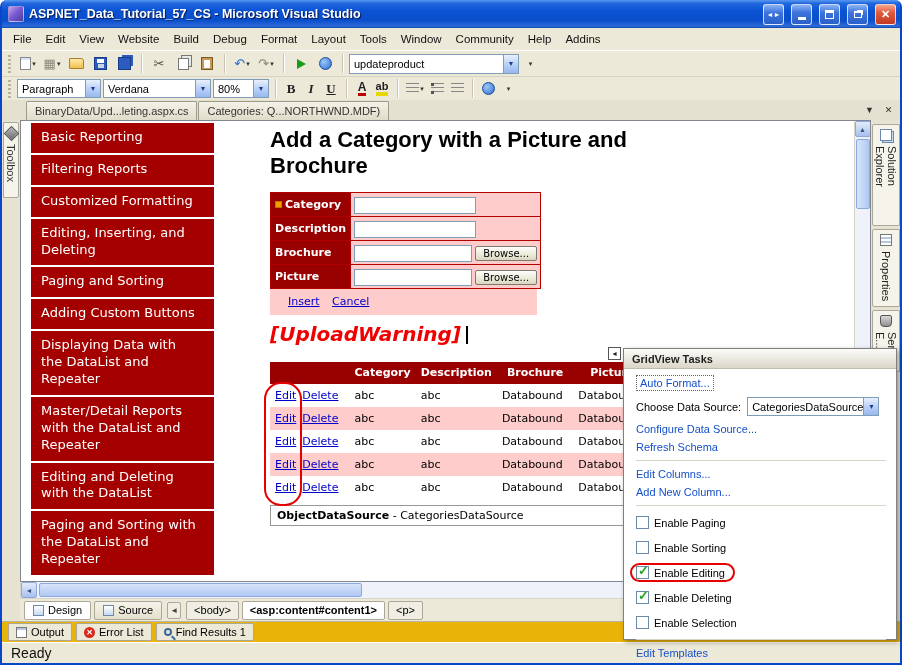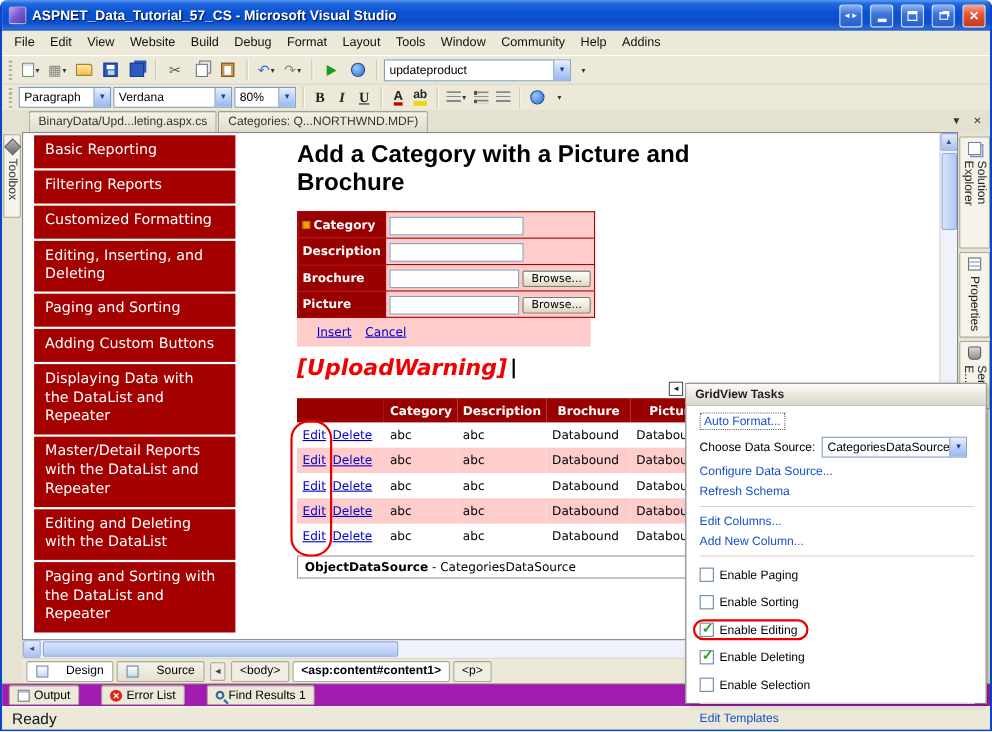--- a/index.html
+++ b/index.html
@@ -108,7 +108,7 @@
 
   
   .viewbar{flex:0 0 22px;display:flex;align-items:center;gap:3px;padding:1px 4px;background:#ECE9D8}
-  .vtab{height:19px;display:inline-flex;align-items:center;gap:16px;padding:0 8px;font-size:11px;border:1px solid #ACA899;background:linear-gradient(#F6F4EA,#E4E0CE);border-radius:2px}
+  .vtab{height:19px;display:inline-flex;align-items:center;gap:4px;padding:0 8px;font-size:11px;border:1px solid #ACA899;background:linear-gradient(#F6F4EA,#E4E0CE);border-radius:2px}
   .vtab.active{background:#fff}
   .mini-ic{width:11px;height:11px;border:1px solid #6A88B0;background:linear-gradient(#fff,#C8D8F0)}
   .crumb{height:19px;display:inline-flex;align-items:center;padding:0 7px;font-size:11px;border:1px solid #ACA899;background:#F0EEE2;border-radius:2px}

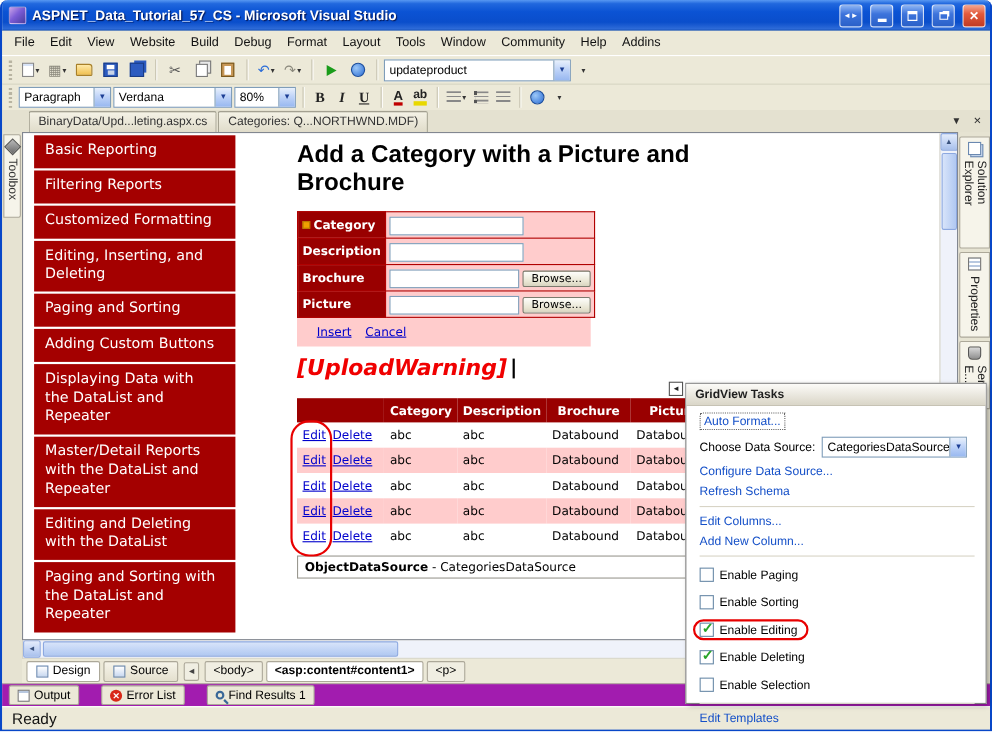--- a/index.html
+++ b/index.html
@@ -116,7 +116,7 @@
   .nav-arrow{width:14px;height:17px;display:flex;align-items:center;justify-content:center;font-size:8px;color:#444;border:1px solid #ACA899;background:#F0EEE2;border-radius:2px;margin:0 2px}
 
   
-  .tooltabs{flex:0 0 21px;display:flex;align-items:center;gap:20px;padding:1px 6px;background:#a21caf;border-top:1px solid #B8B5A4}
+  .tooltabs{flex:0 0 21px;display:flex;align-items:center;gap:4px;padding:1px 6px;background:#eab308;border-top:1px solid #B8B5A4}
   .ttab{height:18px;display:inline-flex;align-items:center;gap:4px;padding:0 7px;font-size:11px;border:1px solid #ACA899;background:#ECE9D8;border-radius:2px}
   .ic-output{width:11px;height:11px;border:1px solid #777;background:#fff;box-shadow:inset 0 2px 0 #B8C8E0}
   .ic-error{width:11px;height:11px;border-radius:50%;background:#D82818;color:#fff;font-size:8px;font-weight:bold;display:flex;align-items:center;justify-content:center}

